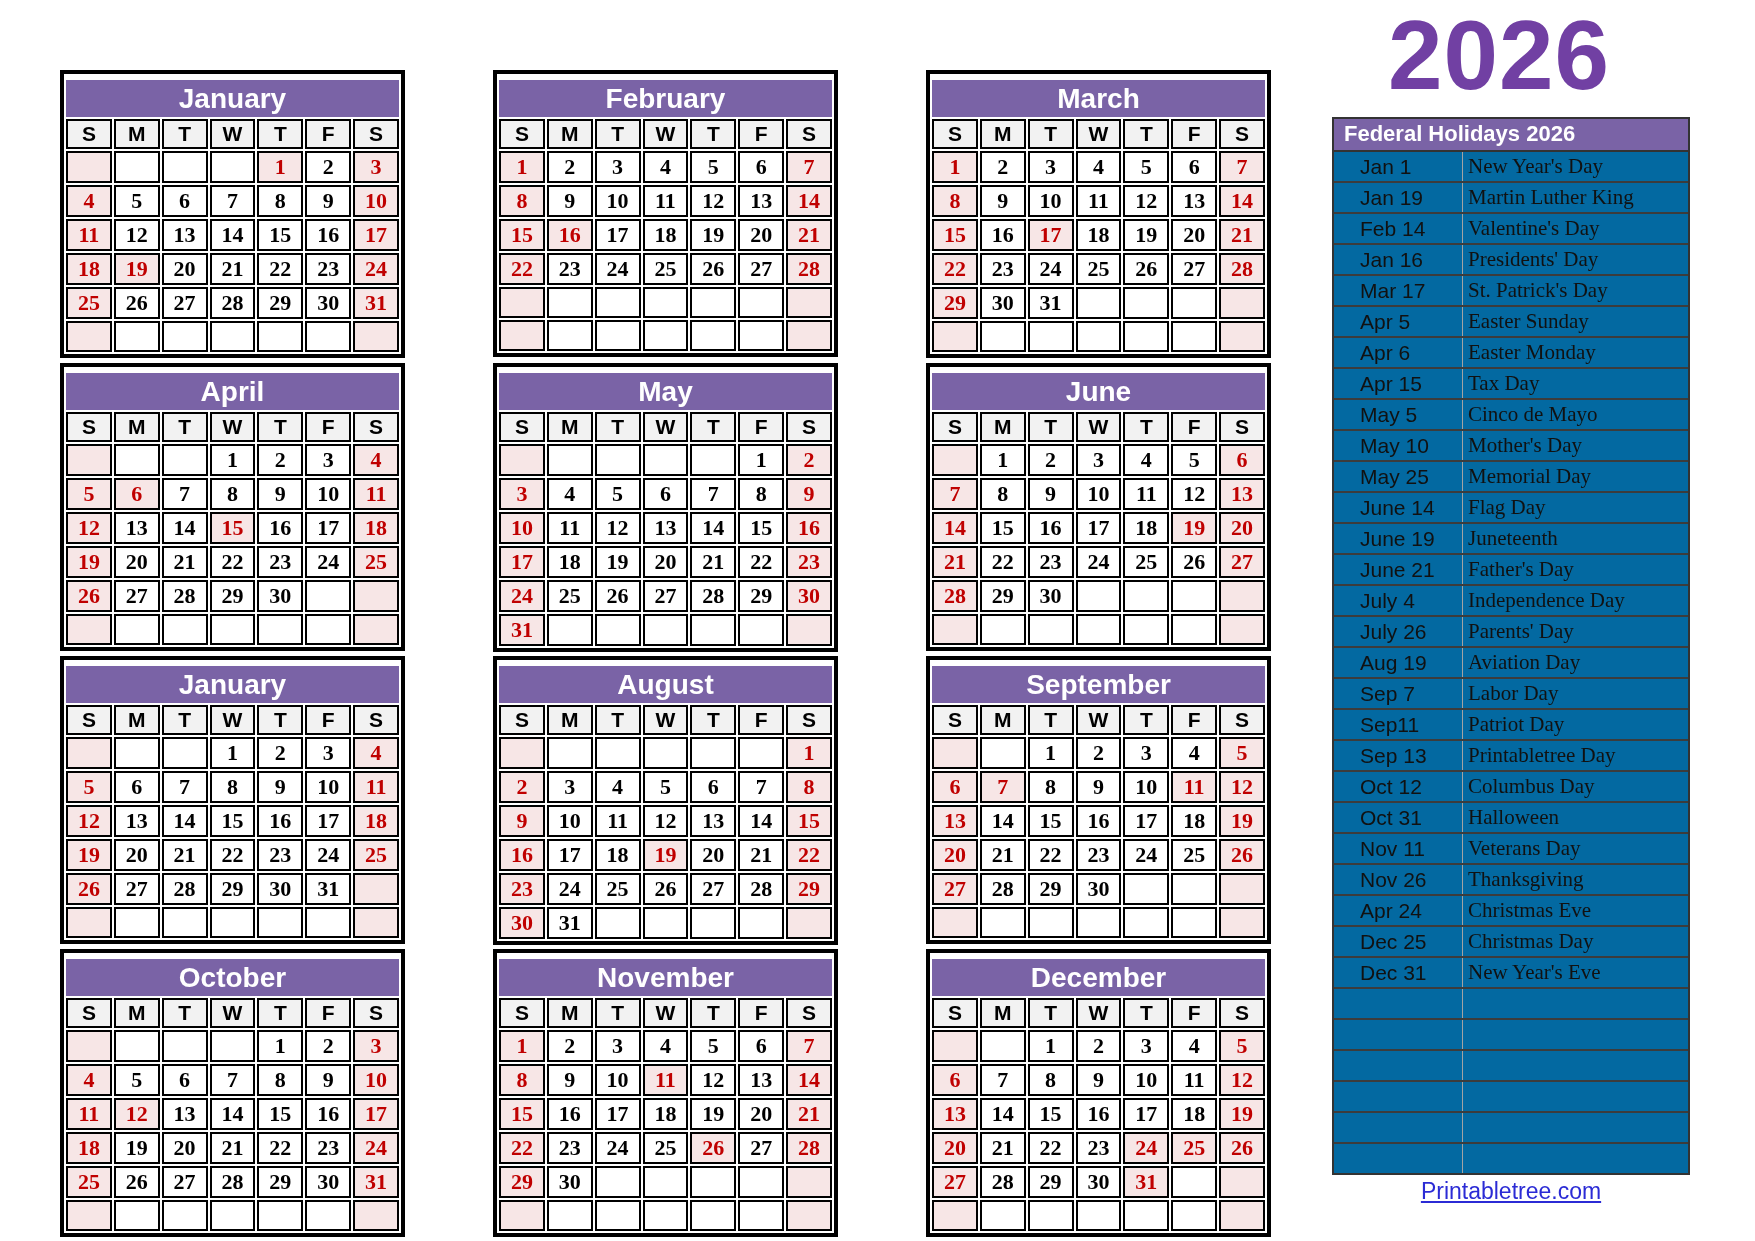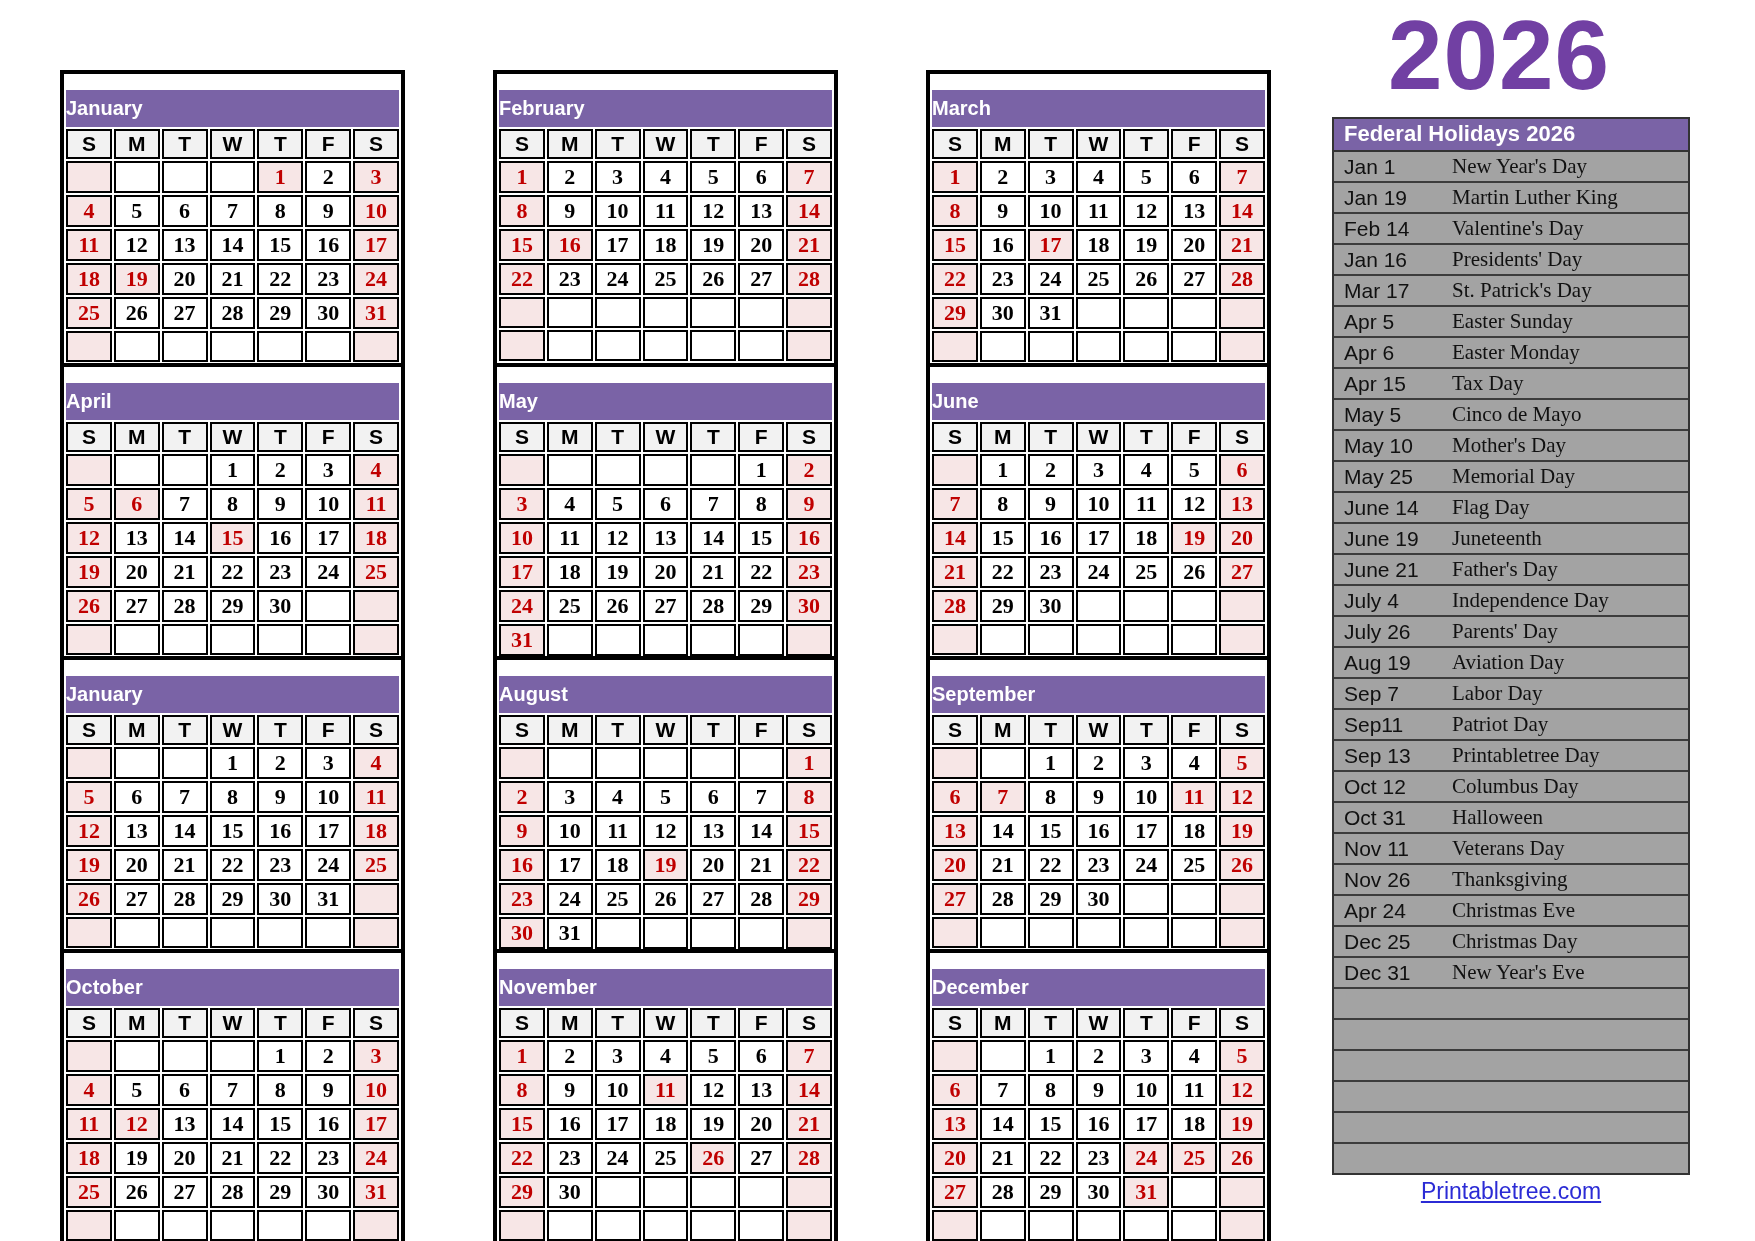--- a/index.html
+++ b/index.html
@@ -29,8 +29,8 @@
   }
   .month{border:4px solid #000;background:#fff;}
   .month-title{
-    margin:16px 2px 0;background:var(--purple);color:#fff;
-    font-weight:bold;font-size:20px;
+    margin:6px 2px 0;background:var(--purple);color:#fff;
+    text-align:center;font-weight:bold;font-size:28px;
     height:37px;line-height:37px;
   }
   .month table{

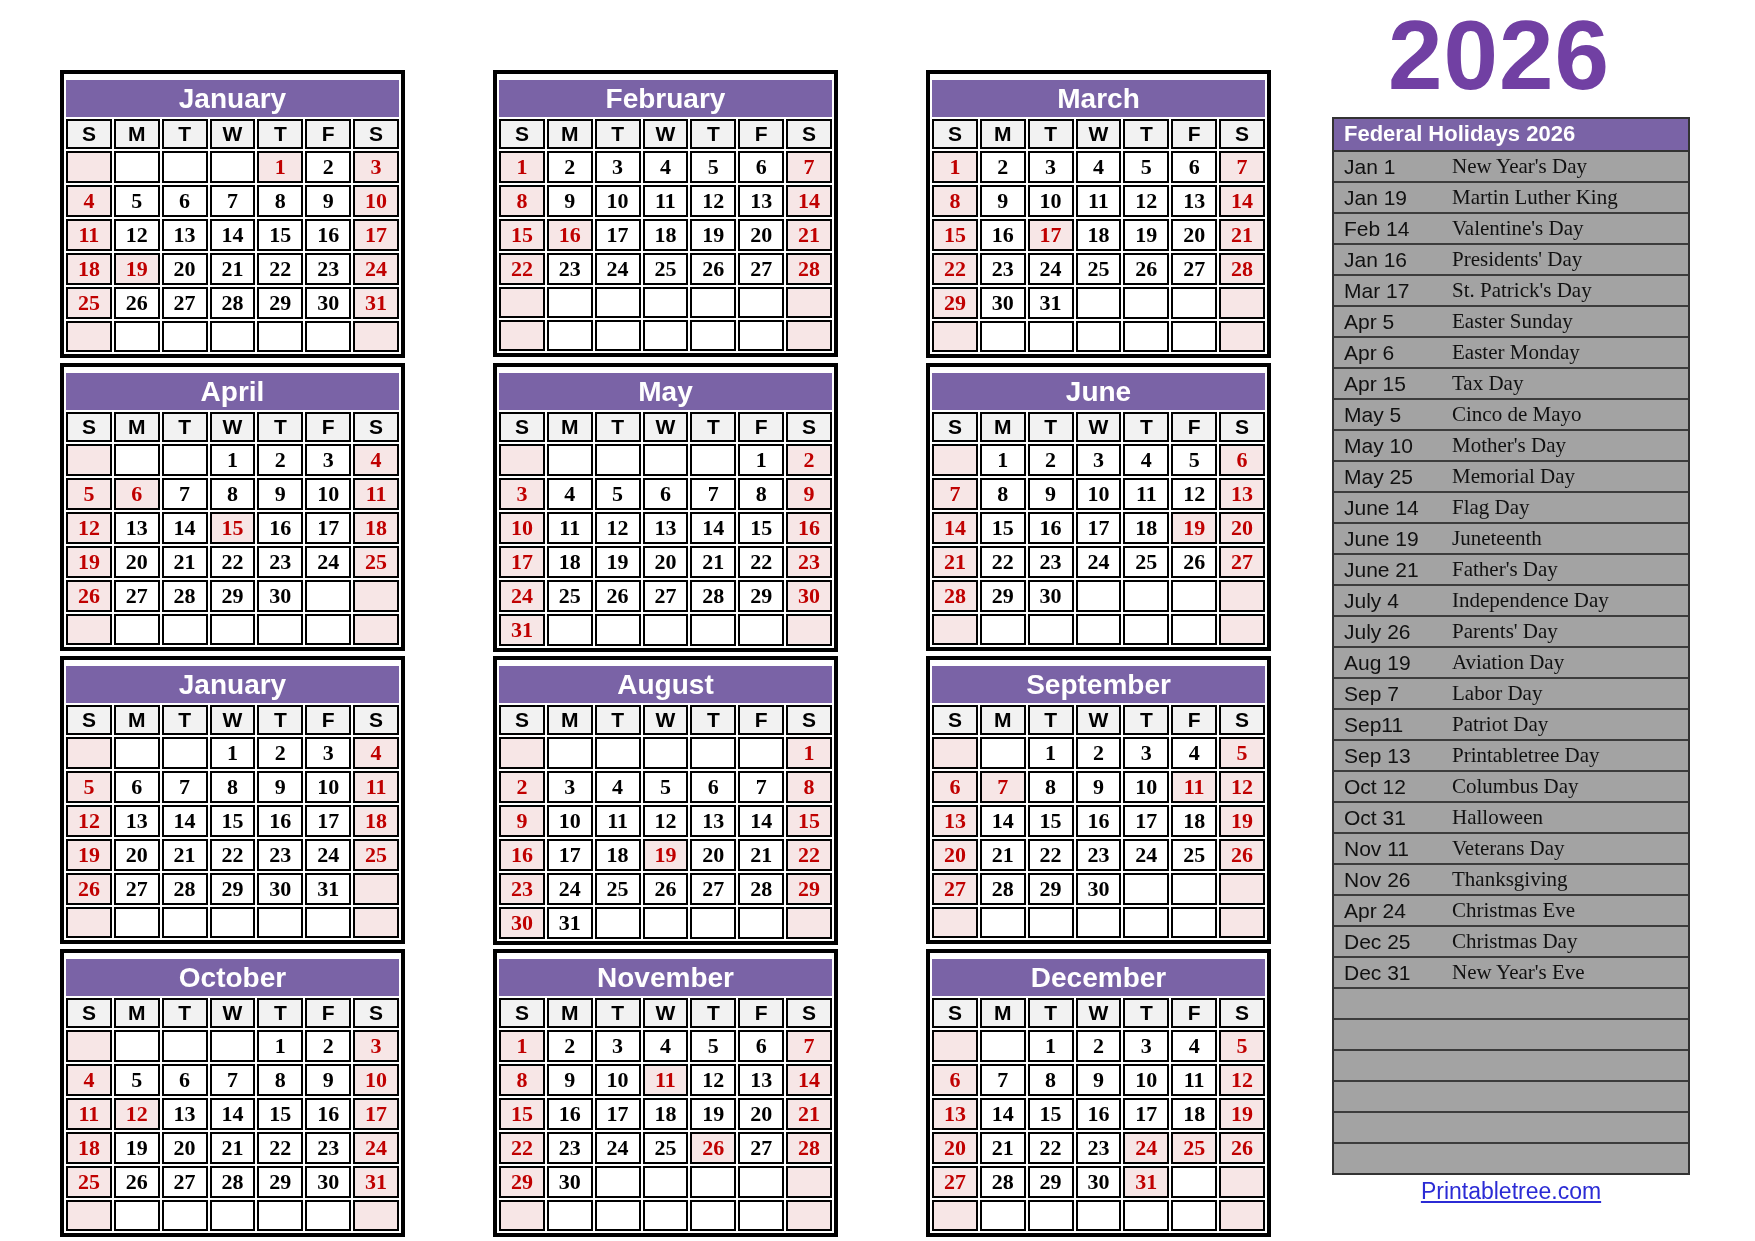--- a/index.html
+++ b/index.html
@@ -49,7 +49,7 @@
   
   .panel{
     position:absolute;left:1332px;top:117px;width:358px;
-    border:2px solid #333;background:#a3a3a3;box-sizing:border-box;
+    border:2px solid #333;background:#0369a1;box-sizing:border-box;
   }
   .panel-title{
     background:var(--purple);color:#fff;font-weight:bold;font-size:22px;

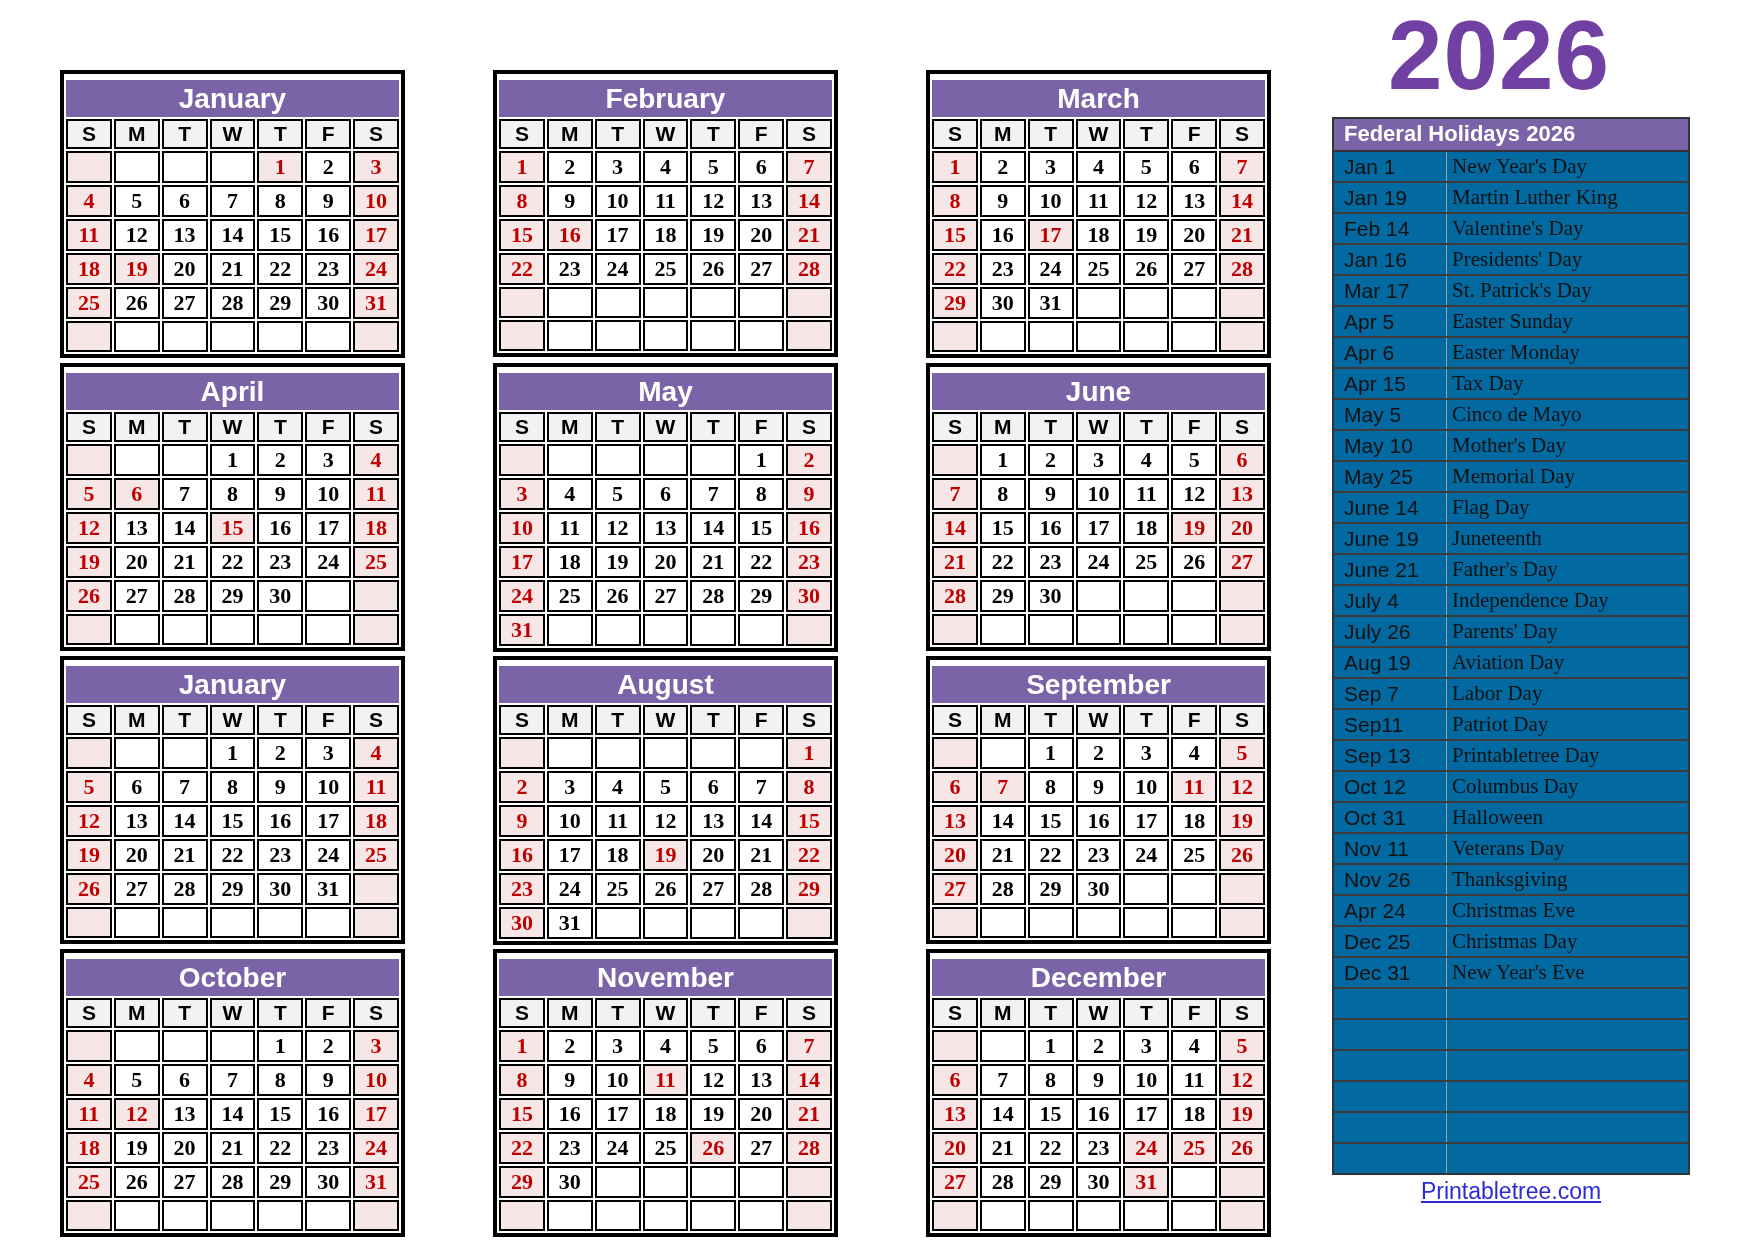--- a/index.html
+++ b/index.html
@@ -60,7 +60,7 @@
     border-bottom:2px solid #3C3C3C;font-size:21px;color:#111;
   }
   .hrow:last-child{border-bottom:none;}
-  .hdate{width:102px;padding-left:10px;flex:none;}
+  .hdate{width:102px;padding-left:10px;flex:none;margin-left:16px;}
   .hname{
     flex:1;height:100%;display:flex;align-items:center;
     padding-left:5px;border-left:1px solid #a3a3a3;font-family:Liberation Serif, serif;

